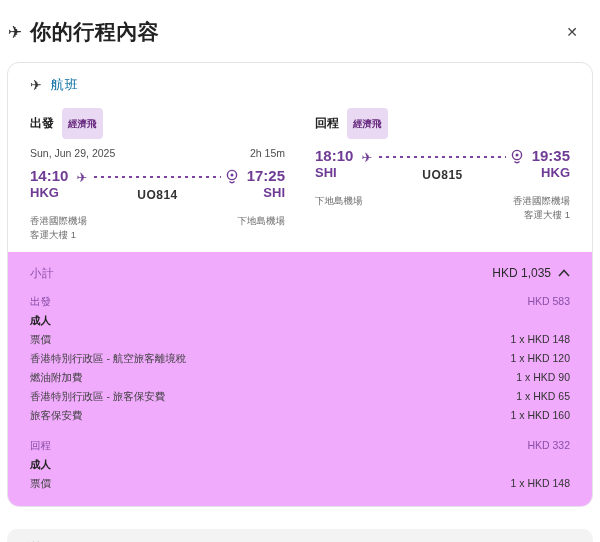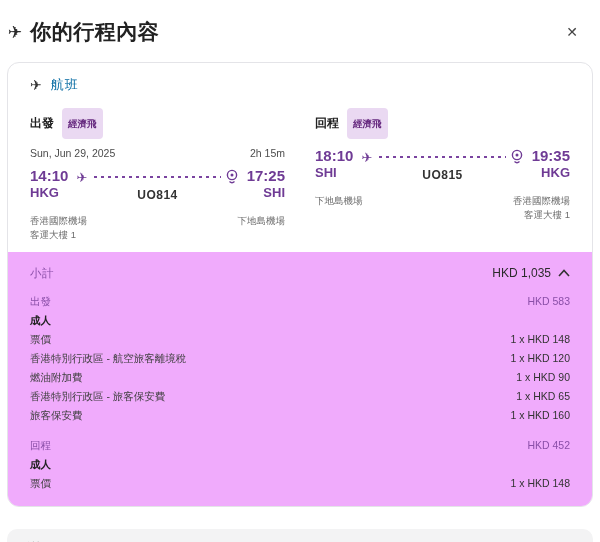--- a/index.html
+++ b/index.html
@@ -212,7 +212,7 @@
       </div>
       <div class="frow group second">
         <span>回程</span>
-        <span class="amt">HKD 452</span>
+        <span class="amt">HKD 332</span>
       </div>
       <div class="frow pax">
         <span>成人</span>

